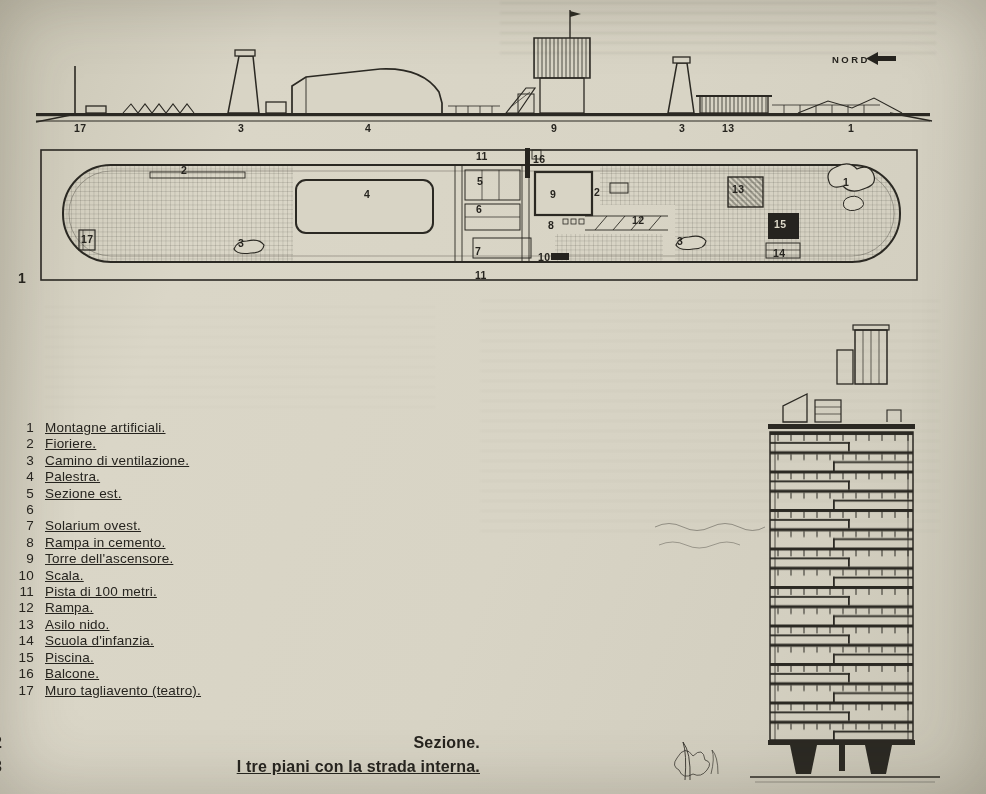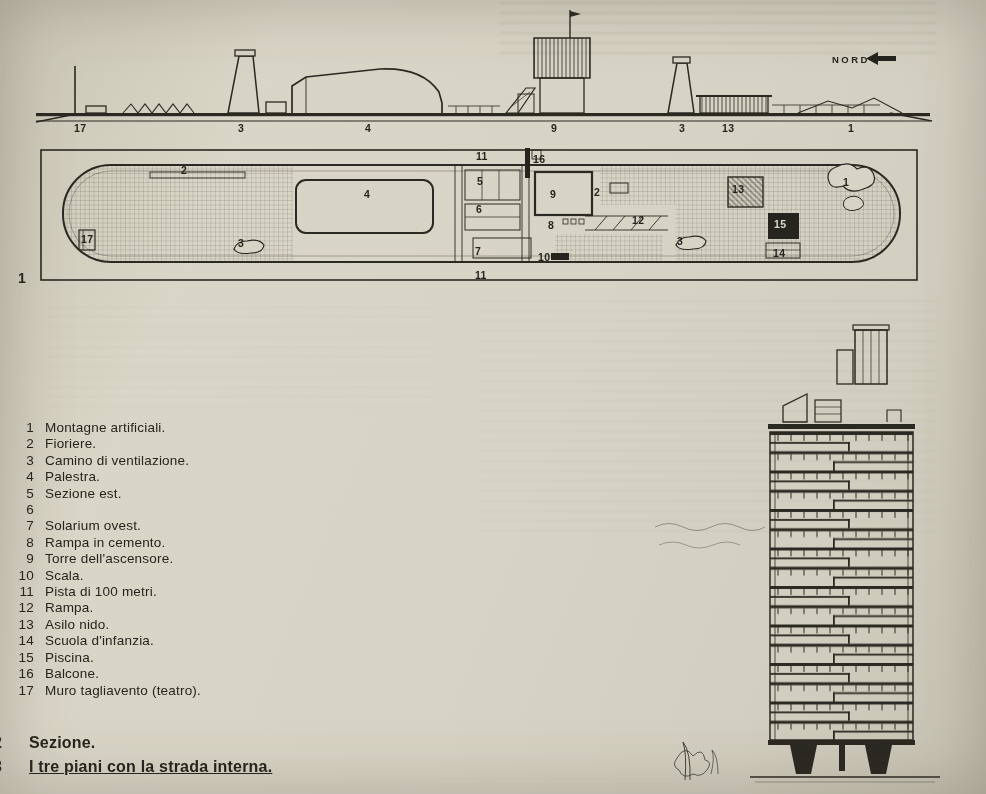--- a/index.html
+++ b/index.html
@@ -29,7 +29,7 @@
   .lg-head .t{margin-left:29px;display:block;letter-spacing:.2px;}
   .lg-row{display:flex;font-size:13.5px;line-height:16.4px;letter-spacing:.2px;}
   .lg-row .n{flex:0 0 34px;width:34px;text-align:right;}
-  .lg-row .t{margin-left:11px;}
+  .lg-row .t{margin-left:11px;text-decoration:underline;}
   .cap{position:absolute;left:0;width:480px;z-index:4;font-weight:bold;font-size:16px;line-height:20px;}
   .cap .fig{position:absolute;left:-7px;top:0;}
   .cap .t{margin-left:29px;display:block;letter-spacing:.2px;}

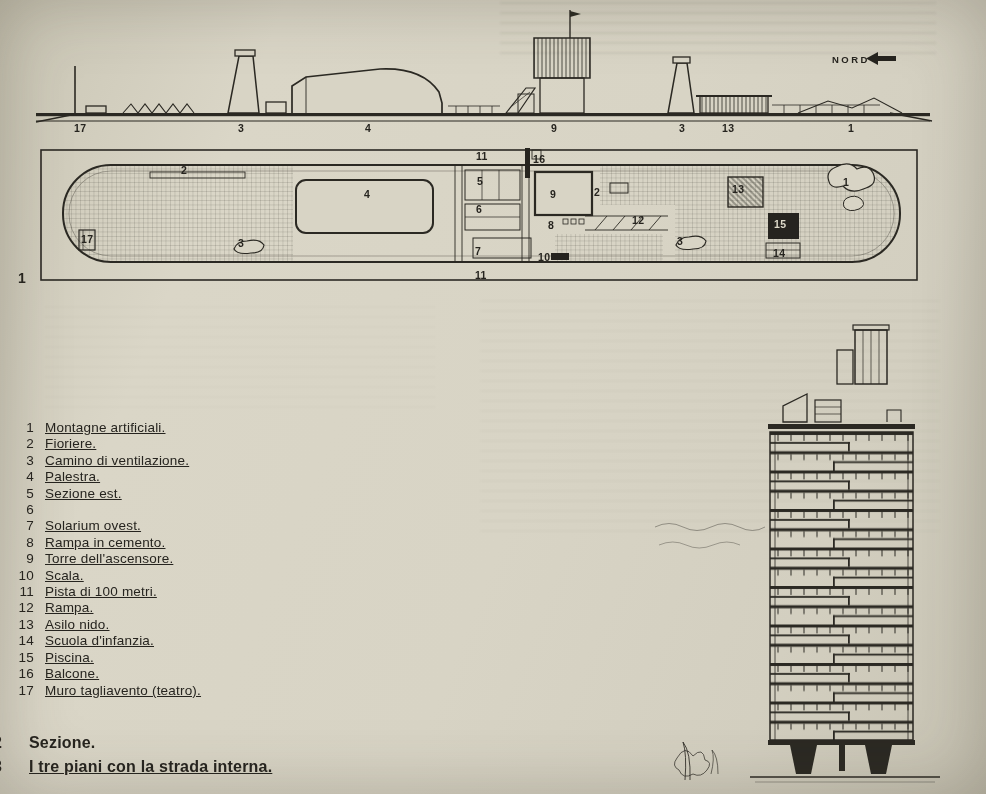--- a/index.html
+++ b/index.html
@@ -32,7 +32,7 @@
   .lg-row .t{margin-left:11px;text-decoration:underline;}
   .cap{position:absolute;left:0;width:480px;z-index:4;font-weight:bold;font-size:16px;line-height:20px;}
   .cap .fig{position:absolute;left:-7px;top:0;}
-  .cap .t{margin-left:29px;display:block;letter-spacing:.2px;}
+  .cap .t{margin-left:29px;display:block;letter-spacing:.2px;text-align:right;}
   #cap-2{top:733px;}
   #cap-3{top:757px;text-decoration:underline;}
 </style>

